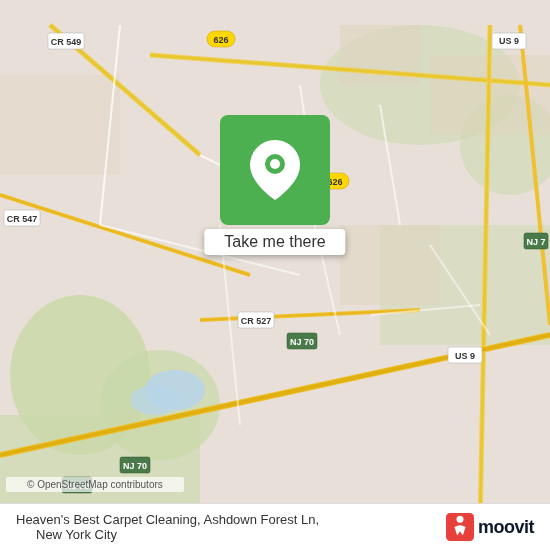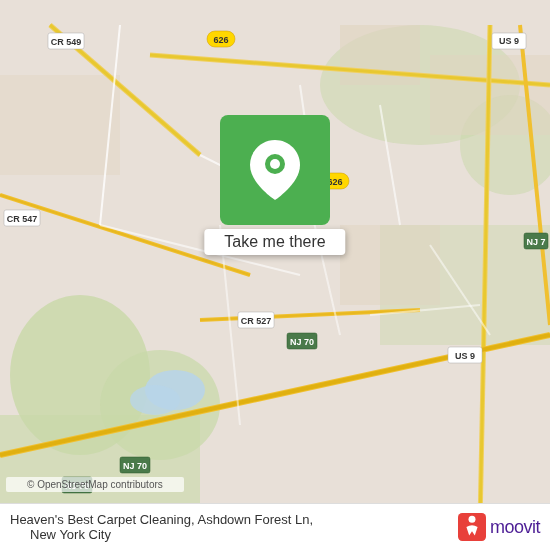--- a/index.html
+++ b/index.html
@@ -35,7 +35,7 @@
       left: 0;
       right: 0;
       background: white;
-      padding: 8px 10px;
+      padding: 8px 16px;
       display: flex;
       align-items: center;
       justify-content: space-between;

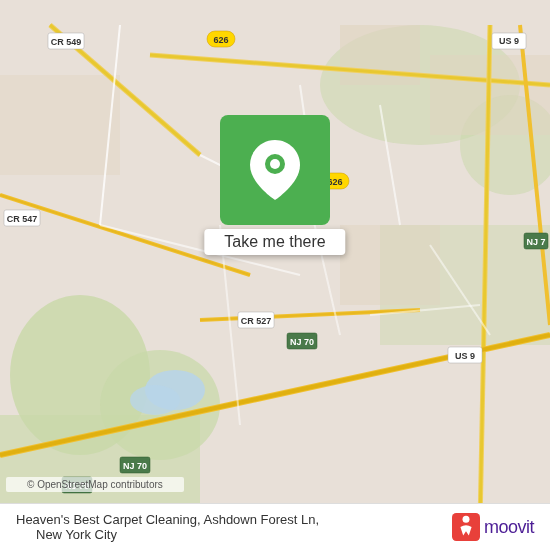--- a/index.html
+++ b/index.html
@@ -233,7 +233,7 @@
 
         <path d="M12 20 Q20 15 28 20 L24 32 L20 26 L16 32 Z" fill="white"></path>
       </svg>
-      <span style="font-size:18px; font-weight:normal; color:#4c1d95; letter-spacing:-0.5px;">moovit</span>
+      <span style="font-size:18px; font-weight:bold; color:#0f172a; letter-spacing:-0.5px;">moovit</span>
     </div>
   </div>
 

